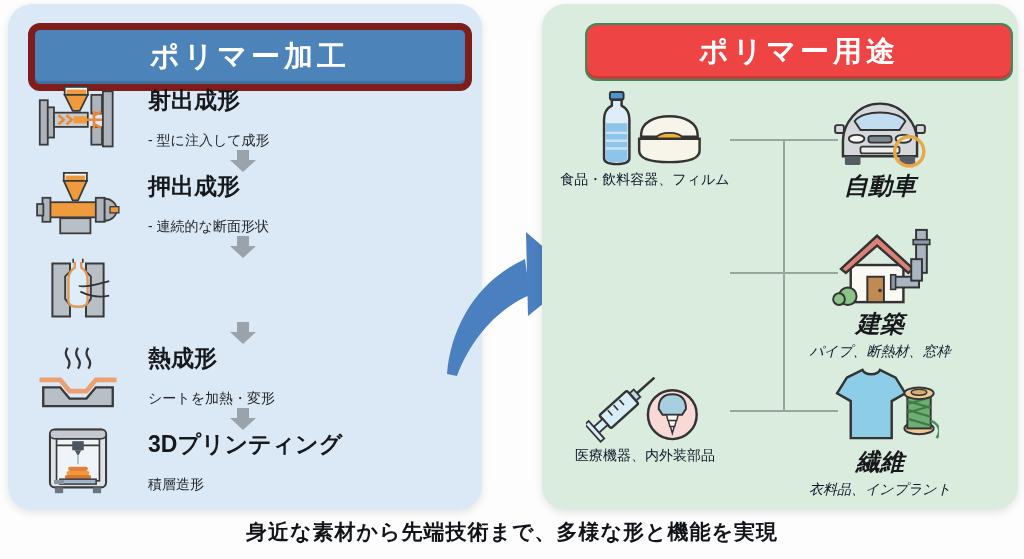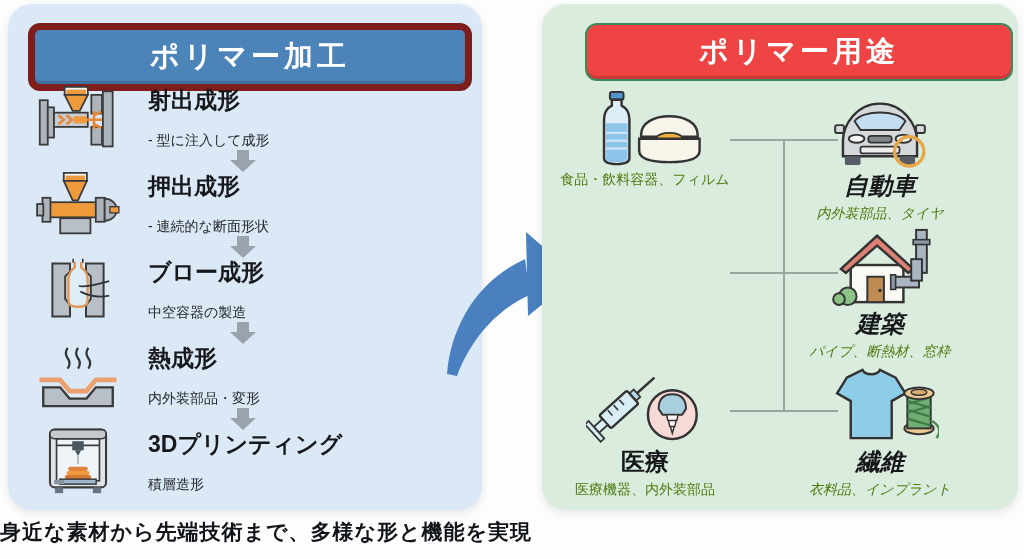--- a/index.html
+++ b/index.html
@@ -28,7 +28,7 @@
   .app-item{position:absolute;width:200px;text-align:center;}
   .app-icon{height:80px;display:flex;align-items:flex-end;justify-content:center;}
   .app-title{font-size:24px;font-weight:bold;color:#16181b;margin-top:2px;}
-  .app-desc{font-size:14px;color:#4d7c0f;margin-top:3px;white-space:nowrap;}
+  .app-desc{font-size:14px;color:#0f172a;margin-top:3px;white-space:nowrap;}
   .col1{left:3px;} .col2{left:238px;font-style:italic;}
   .row1{top:84px;} .row2{top:222px;} .row3{top:360px;}
 

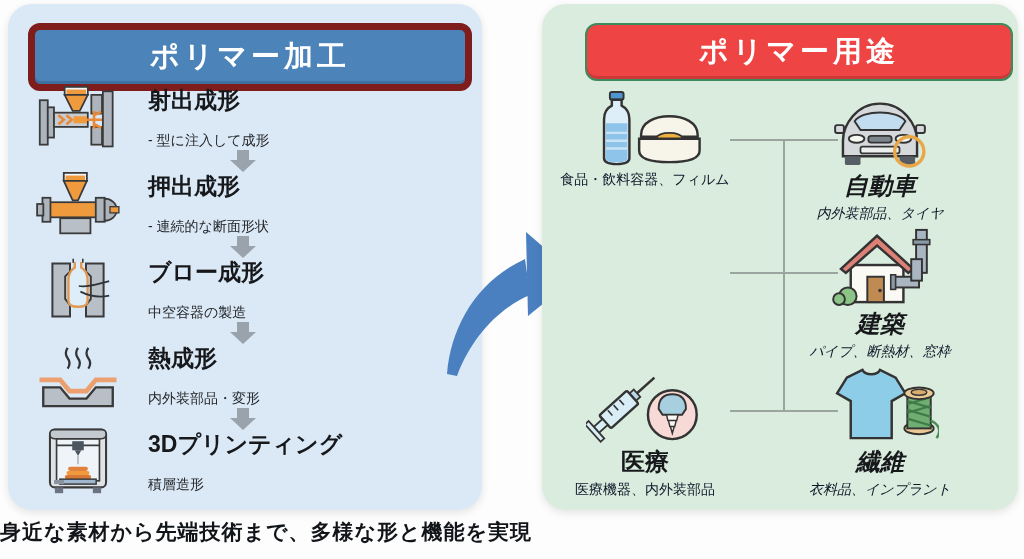--- a/index.html
+++ b/index.html
@@ -220,7 +220,6 @@
         </svg>
       </div>
       <div class="app-title">自動車</div>
-      <div class="app-desc">内外装部品、タイヤ</div>
     </div>
 
 

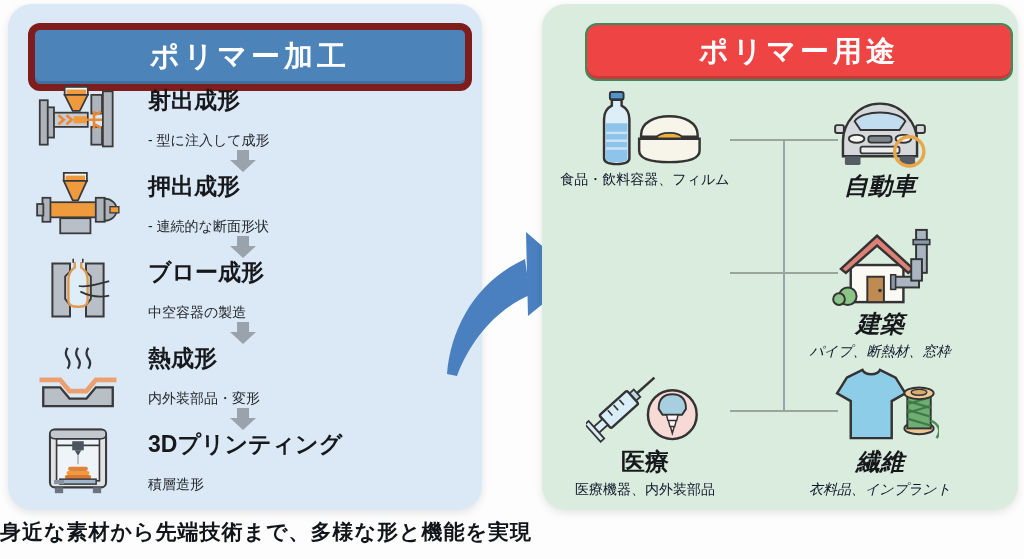--- a/index.html
+++ b/index.html
@@ -116,10 +116,6 @@
             <path d="M79,28 c-14,3 -24,8 -38,6" stroke="#2f3338" stroke-width="2.2" fill="none"></path>
             <path d="M79,46 c-14,3 -26,0 -36,-5" stroke="#2f3338" stroke-width="2.2" fill="none"></path>
           </svg>
-        </div>
-        <div class="proc-text">
-          <div class="proc-title">ブロー成形</div>
-          <div class="proc-desc">中空容器の製造</div>
         </div>
       </div>
 

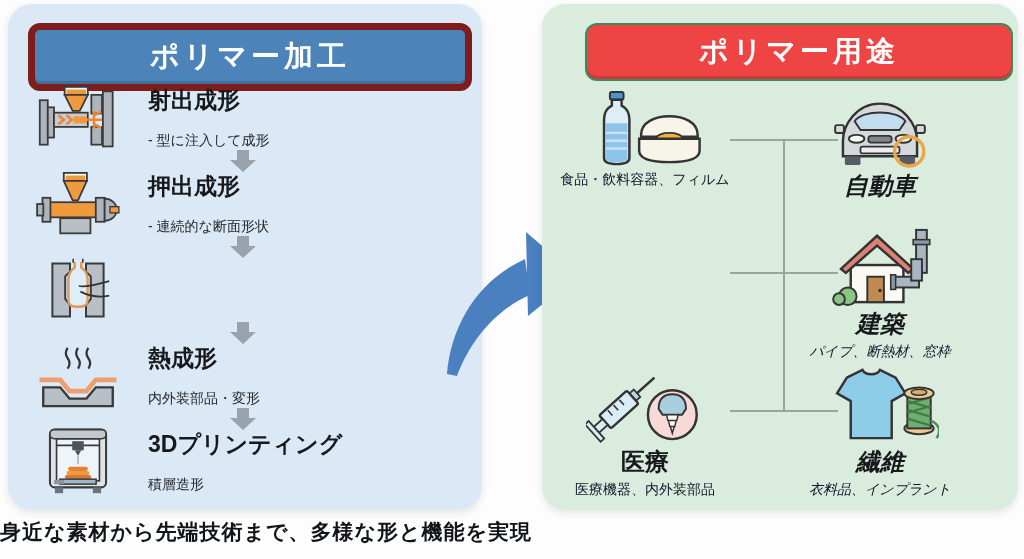--- a/index.html
+++ b/index.html
@@ -135,7 +135,7 @@
         </div>
         <div class="proc-text">
           <div class="proc-title">熱成形</div>
-          <div class="proc-desc">内外装部品・変形</div>
+          <div class="proc-desc">シートを加熱・変形</div>
         </div>
       </div>
 

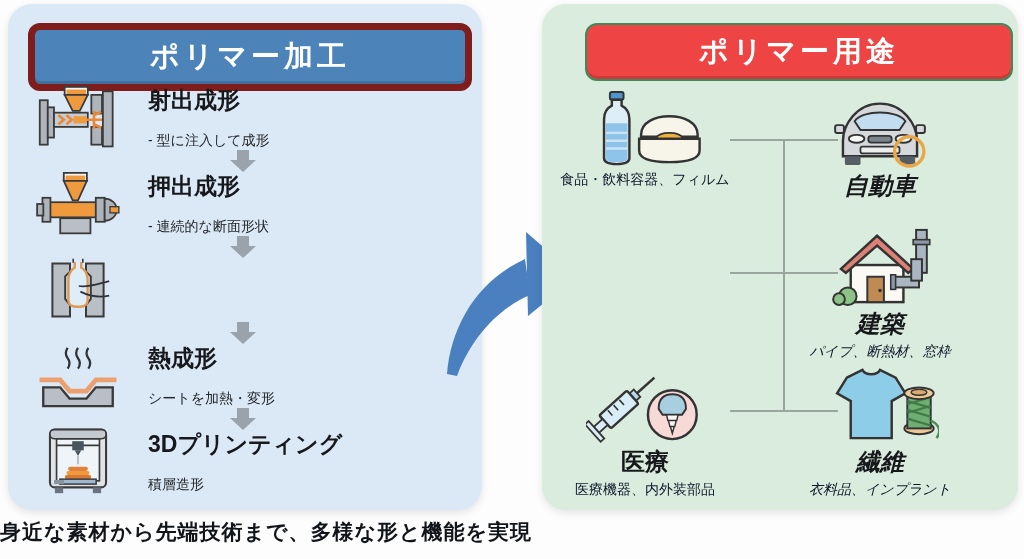--- a/index.html
+++ b/index.html
@@ -255,7 +255,6 @@
           <path d="M82,52 h12 l-1.5,6 h-9 z M84,58 h8 l-1.5,6 h-5 z M86,64 h4 l-2,7 z" fill="#fbf6f3" stroke="#333" stroke-width="1.5"></path>
         </svg>
       </div>
-      <div class="app-title">医療</div>
       <div class="app-desc">医療機器、内外装部品</div>
     </div>
 

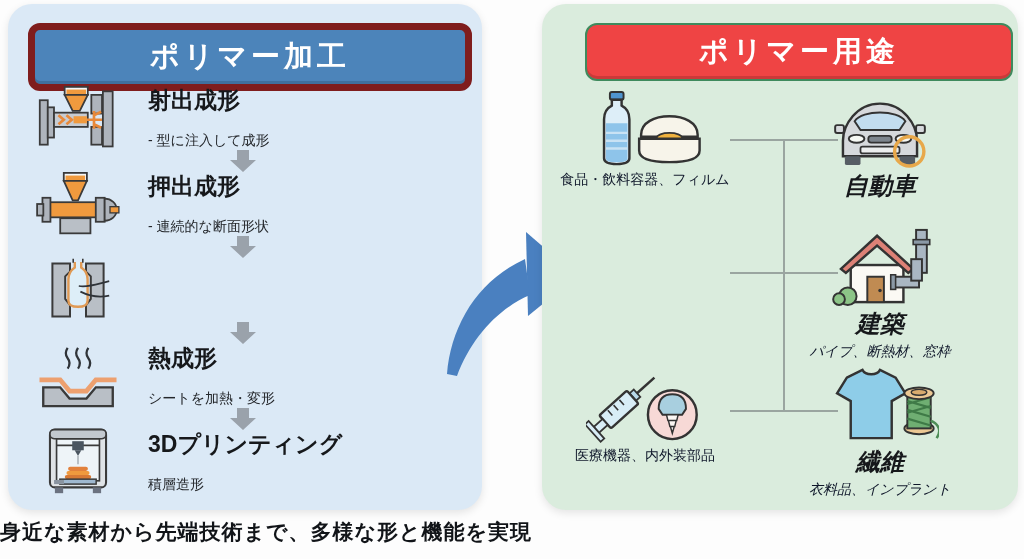--- a/index.html
+++ b/index.html
@@ -40,7 +40,7 @@
   #flow-arrow{position:absolute;left:437px;top:221px;}
 
   
-  #caption{position:absolute;left:0;top:518px;width:100%;
+  #caption{position:absolute;left:0;top:518px;width:100%;text-align:center;
     font-size:21px;font-weight:bold;color:#111418;letter-spacing:1px;}
 </style>
 </head>

